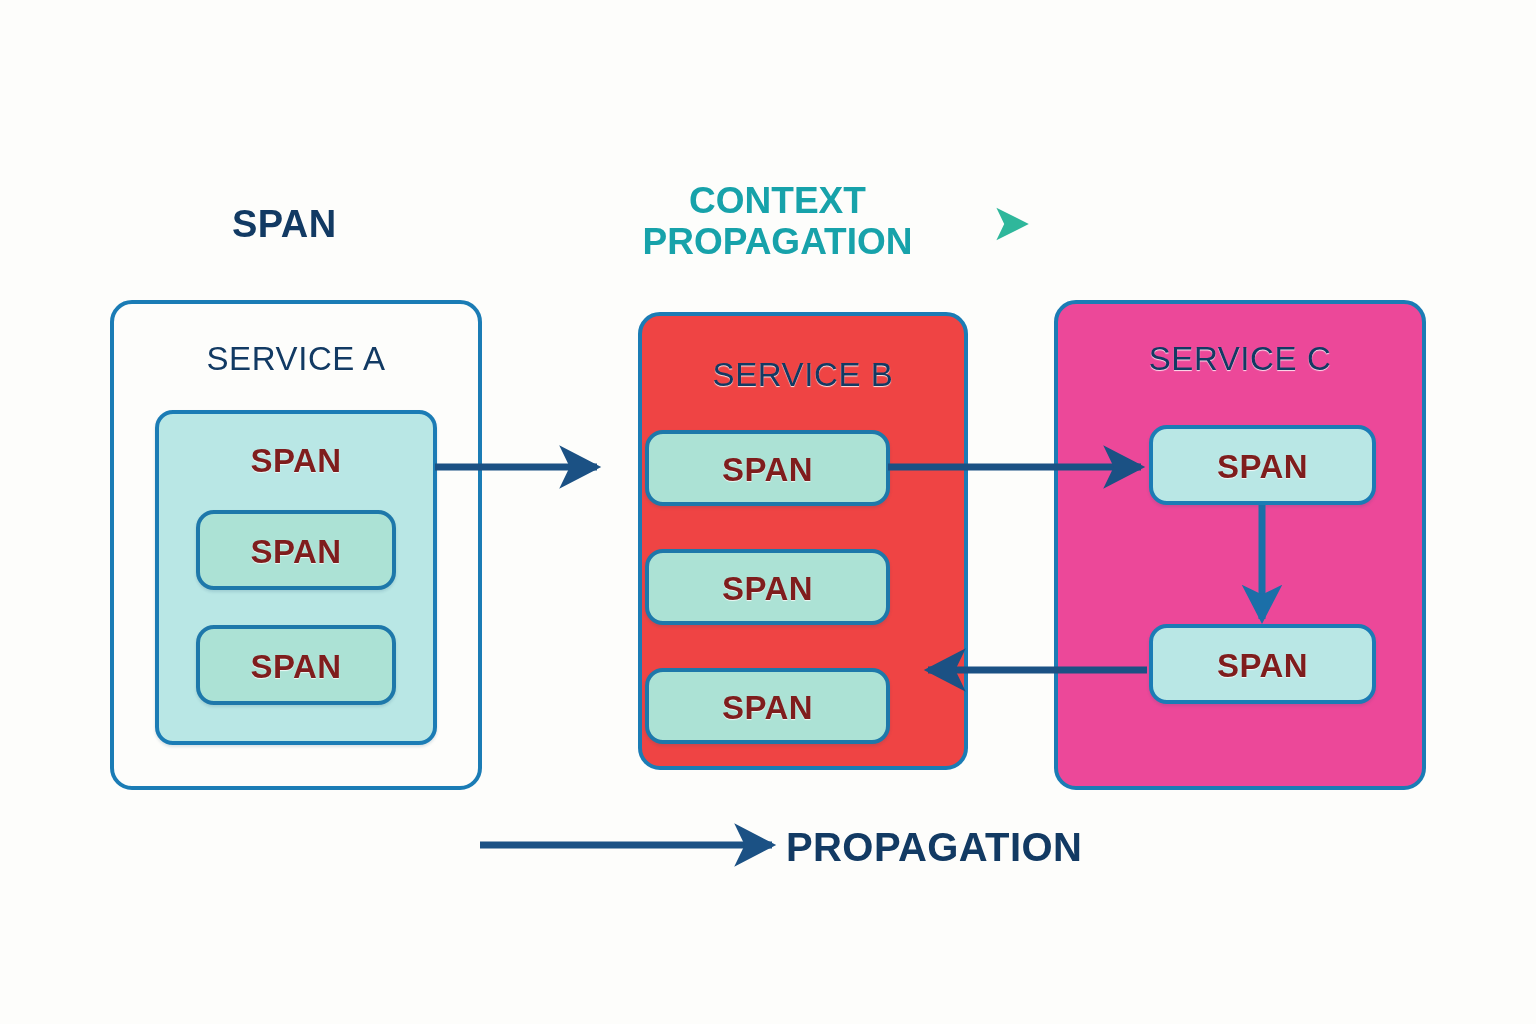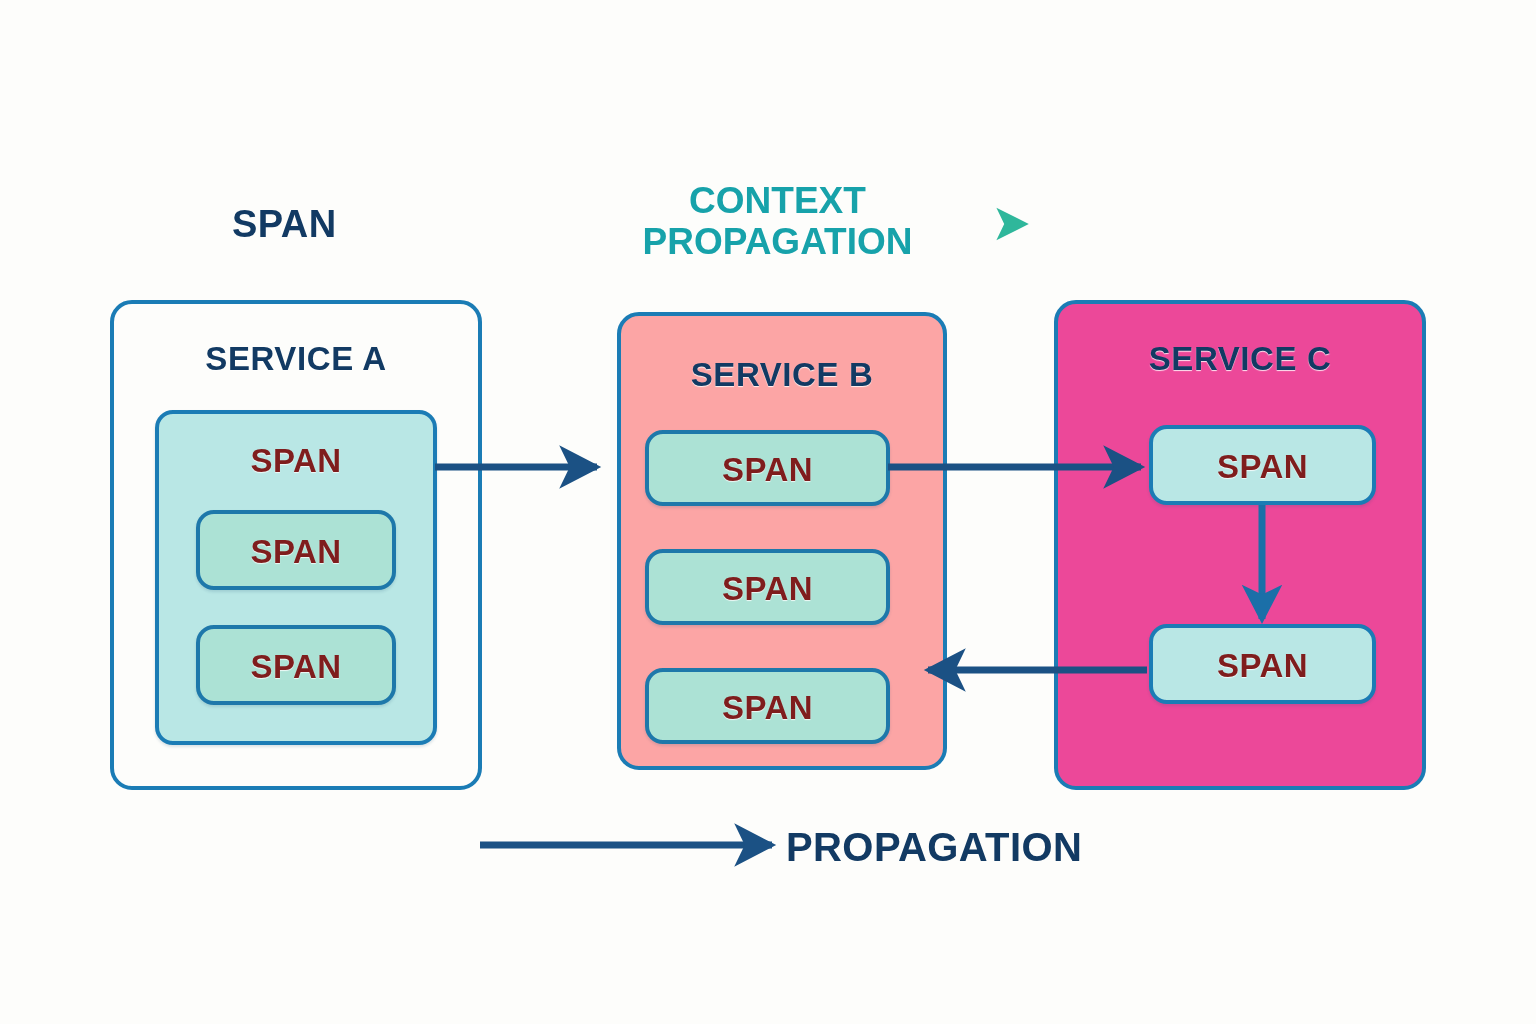--- a/index.html
+++ b/index.html
@@ -64,7 +64,7 @@
     width: 100%;
     text-align: center;
     font-size: 33px;
-    font-weight: bold;
+    font-weight: normal;
     letter-spacing: 0.6px;
     color: #123a63;
     text-shadow: 0 1px 1px rgba(255,255,255,0.85);

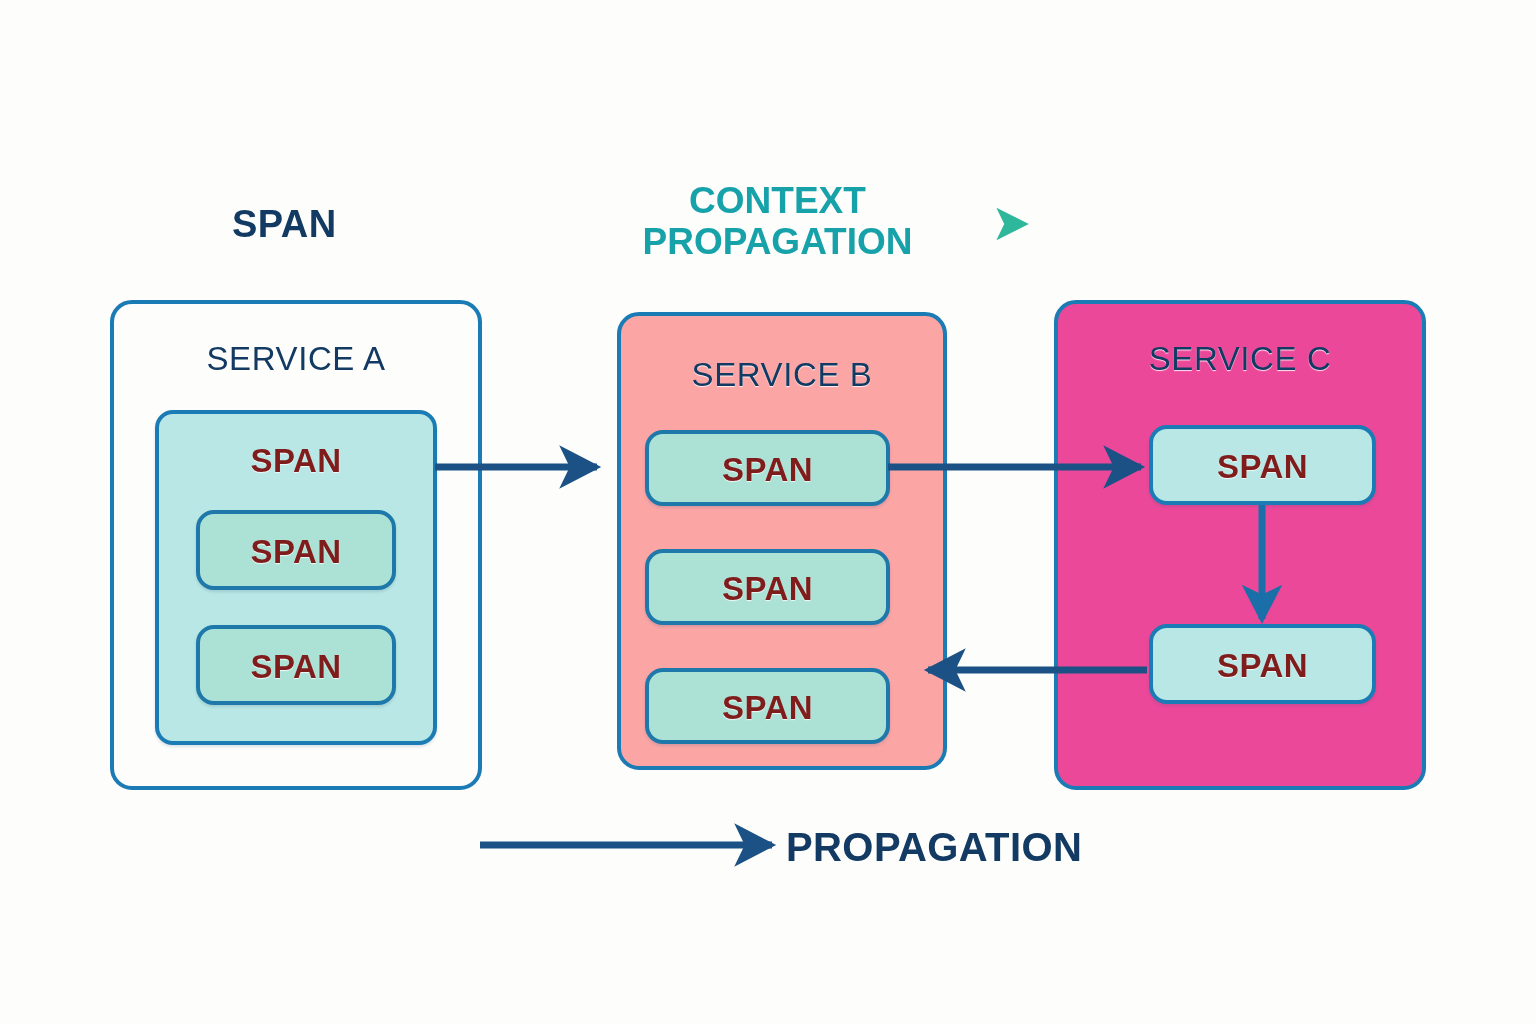--- a/index.html
+++ b/index.html
@@ -78,9 +78,9 @@
   #service-a .service-title { top: 36px; }
 
   #service-b {
-    left: 617px; top: 312px;
+    left: 638px; top: 312px;
     width: 330px; height: 458px;
-    background: #fca5a5;
+    background: #ef4444;
   }
   #service-b .service-title { top: 40px; }
 

